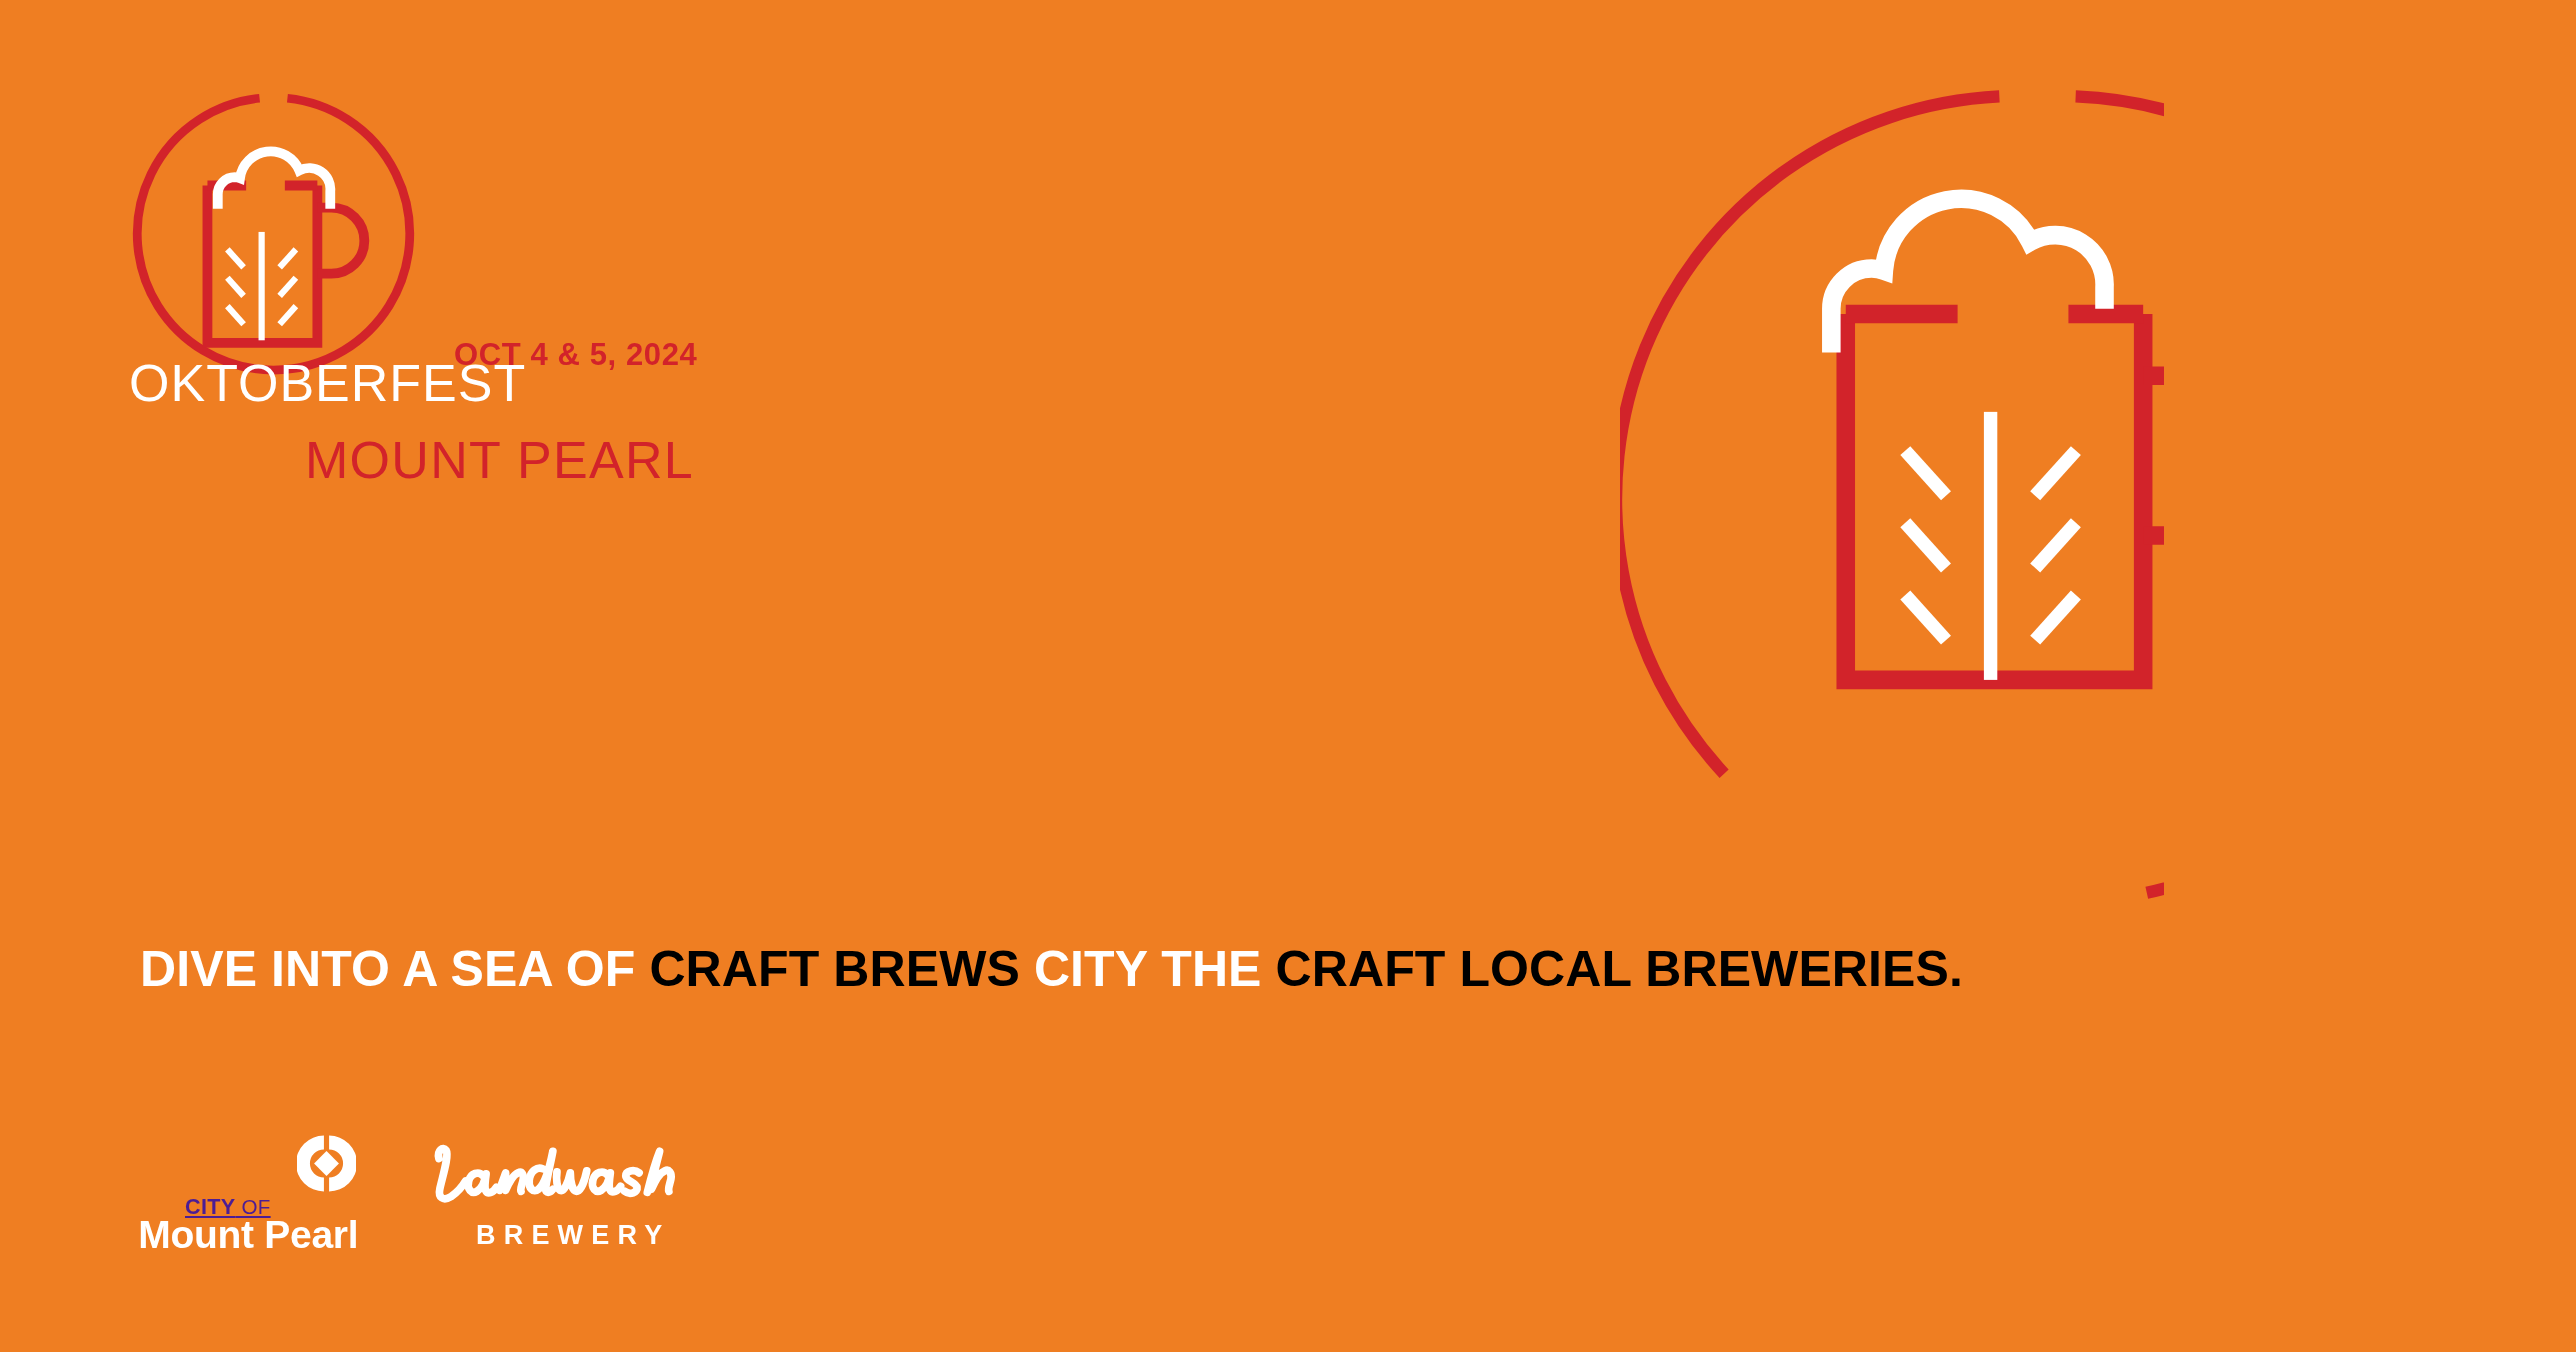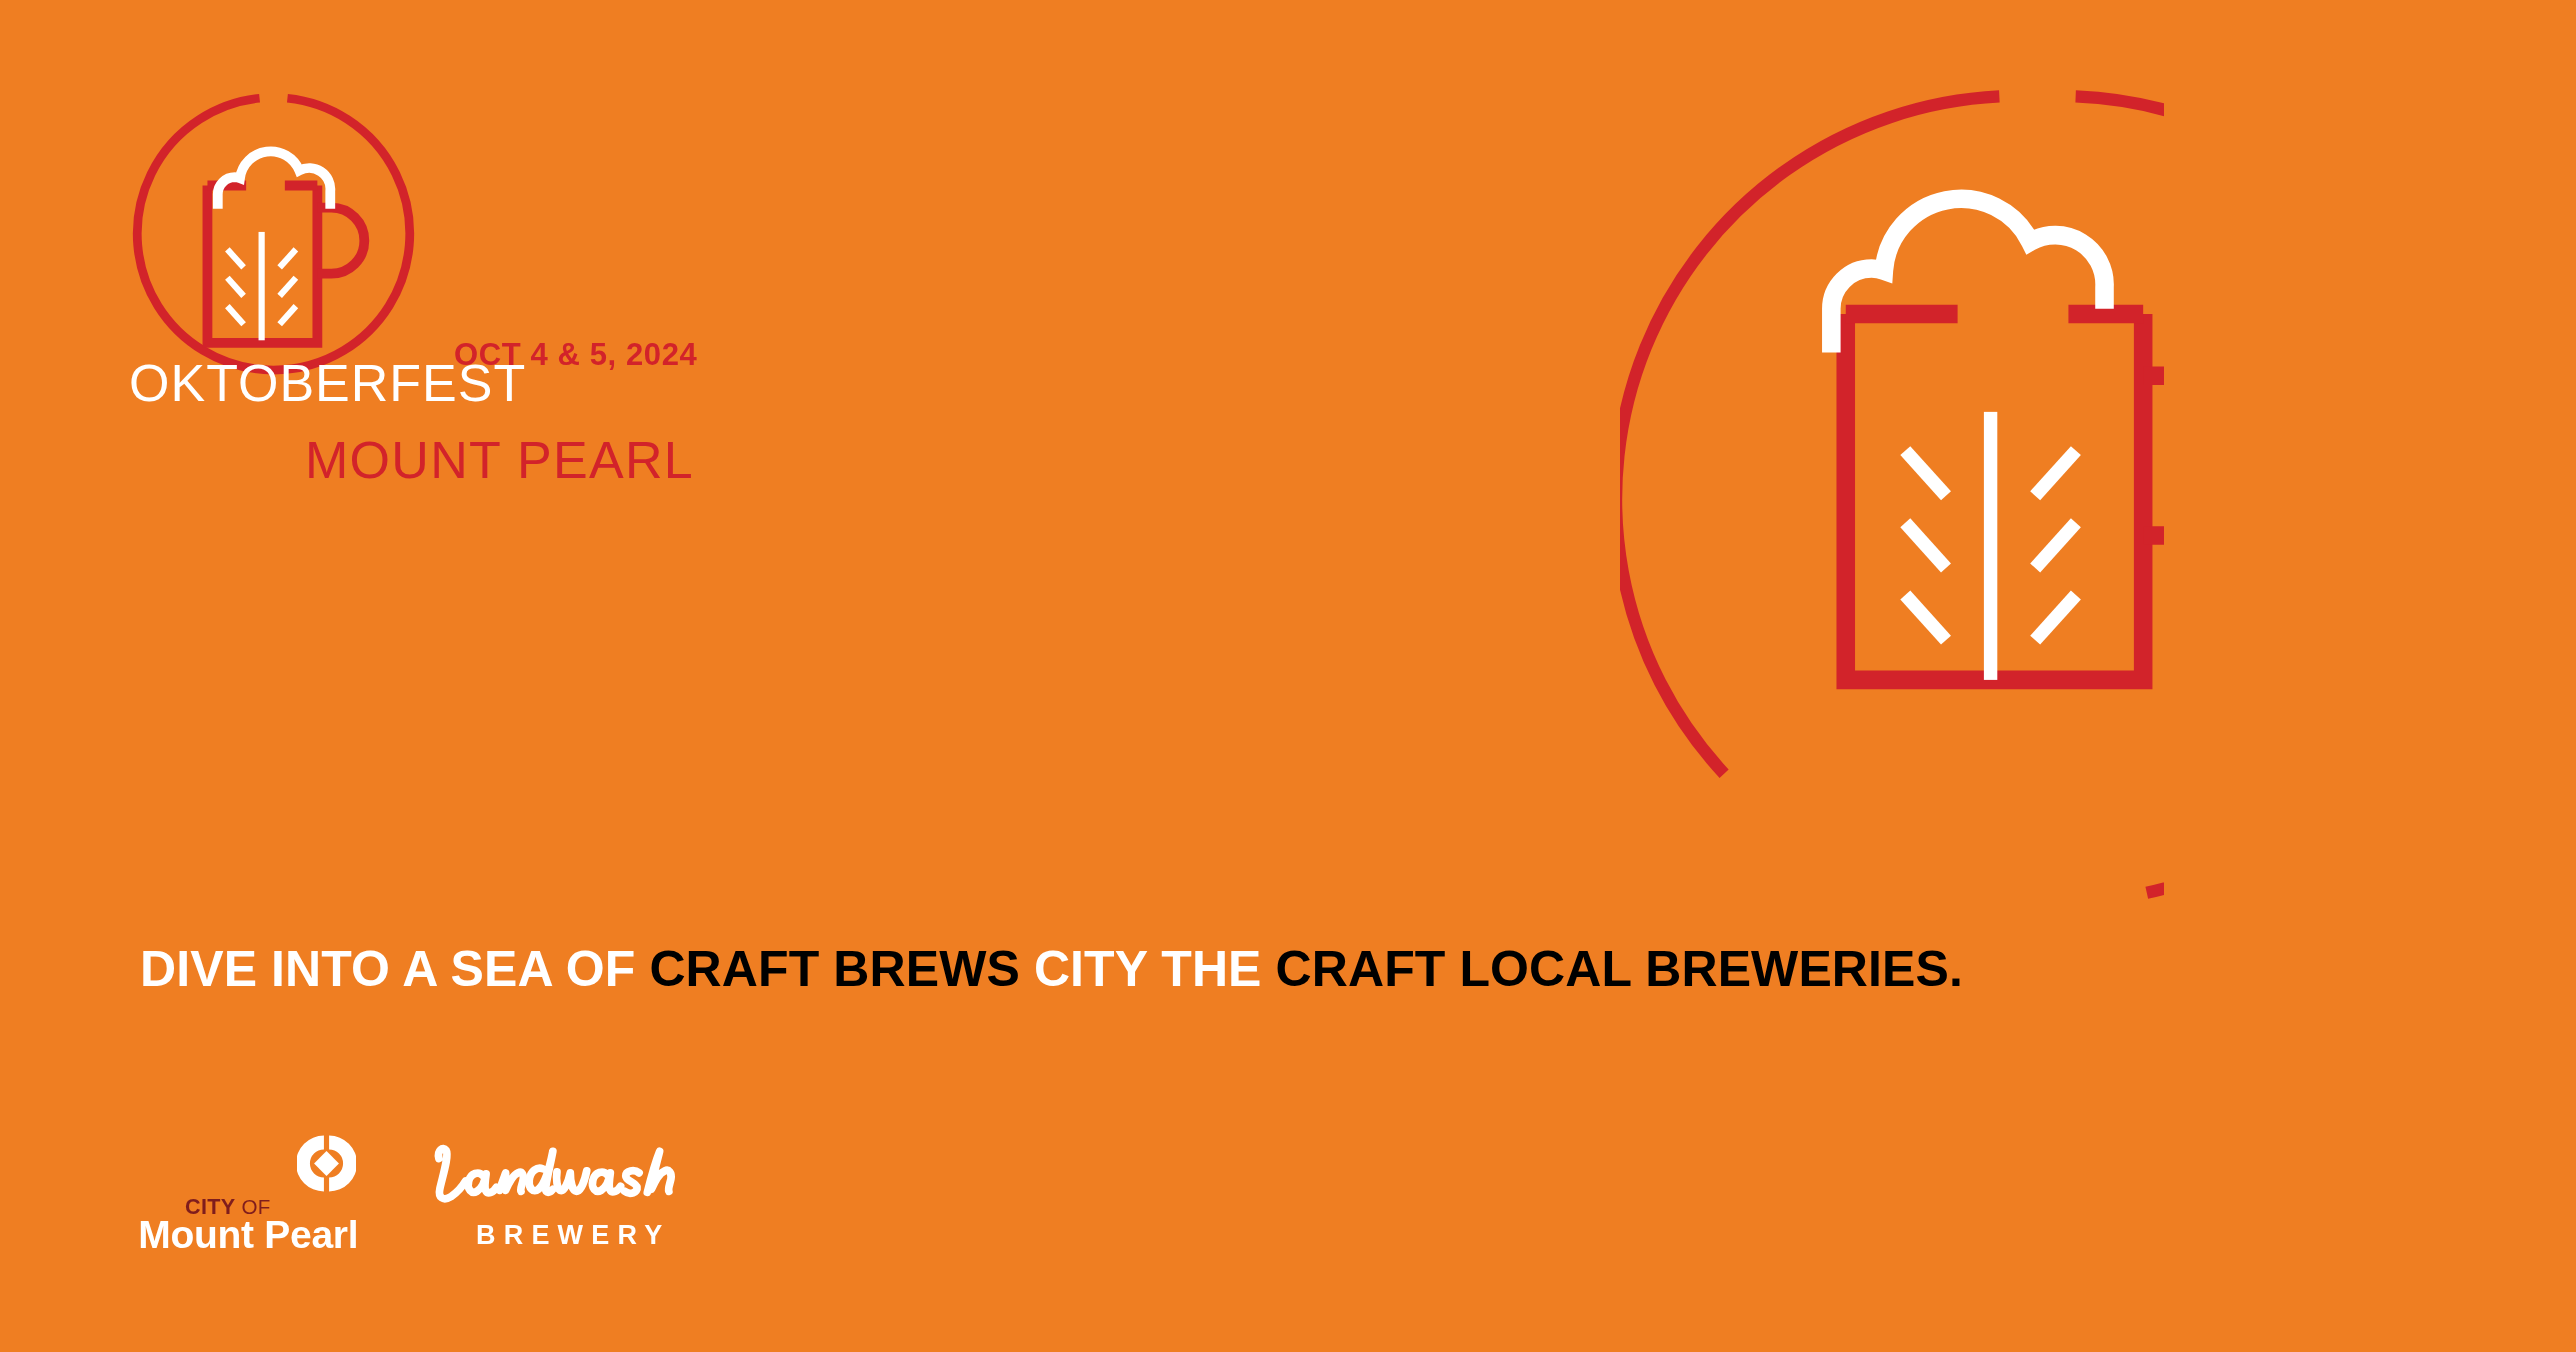--- a/index.html
+++ b/index.html
@@ -148,9 +148,10 @@
     font-size: 21.6px;
     font-weight: bold;
     letter-spacing: 0.3px;
-    color: #7f1d1d;
-    white-space: nowrap;
-    line-height: 1;
+    color: #4c1d95;
+    white-space: nowrap;
+    line-height: 1;
+    text-decoration: underline;
   }
   #mp-city-of .light { font-weight: normal; font-size: 20.6px; }
   #mp-name {

